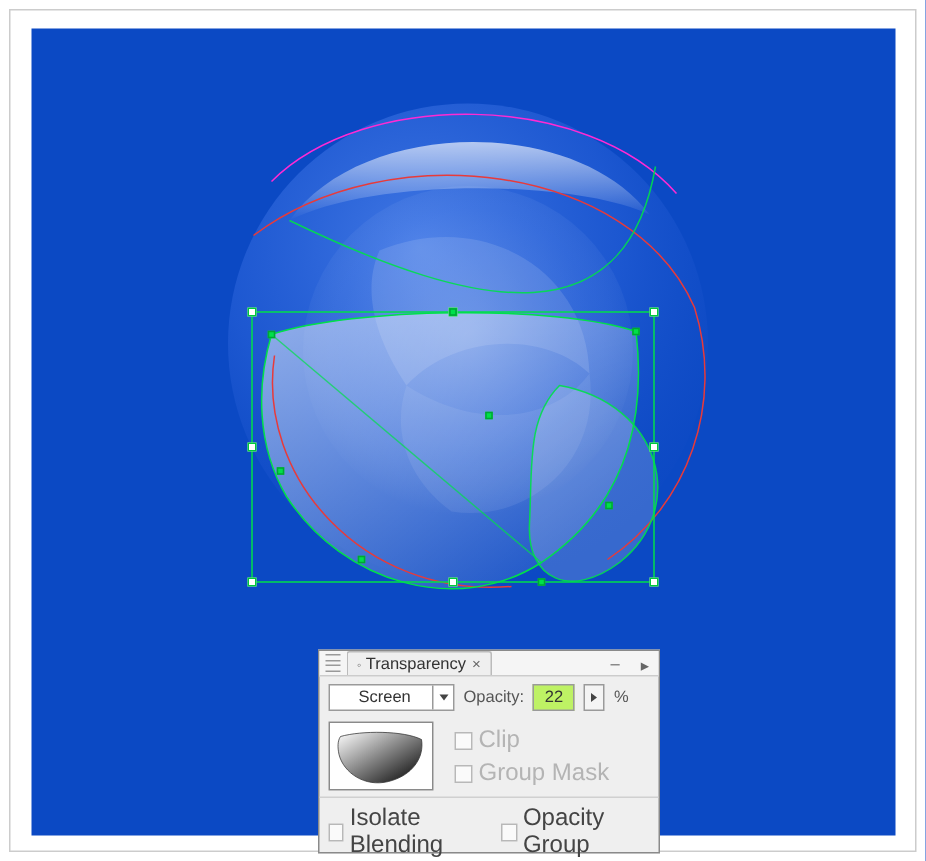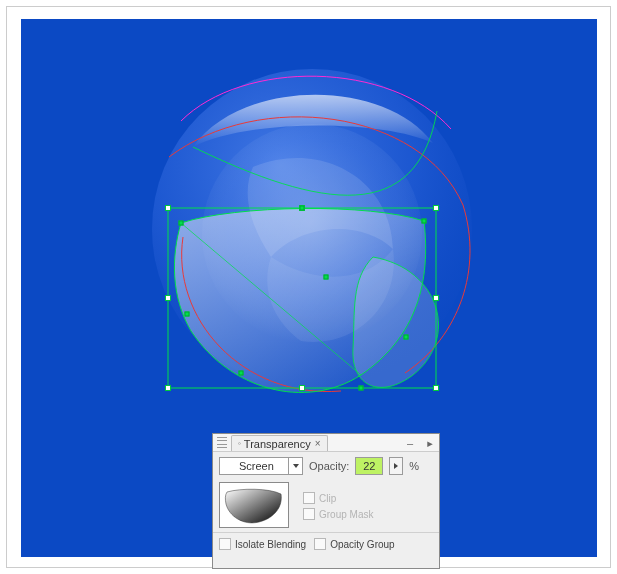--- a/index.html
+++ b/index.html
@@ -130,7 +130,7 @@
   }
   .swatch svg { position:absolute; inset:0; }
   .check-col { display:flex; flex-direction:column; gap:4px; margin-top:2px;}
-  .chk { display:flex; align-items:center; gap:4px; color:#b4b4b4; font-size:10px;}
+  .chk { display:flex; align-items:center; gap:4px; color:#b4b4b4; font-size:16px;}
   .chk .box {
     width:12px; height:12px; border:1px solid #b8b8b8; background:#fafafa;
   }

